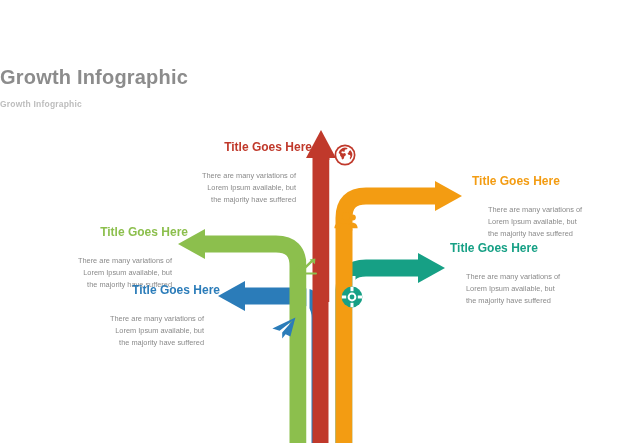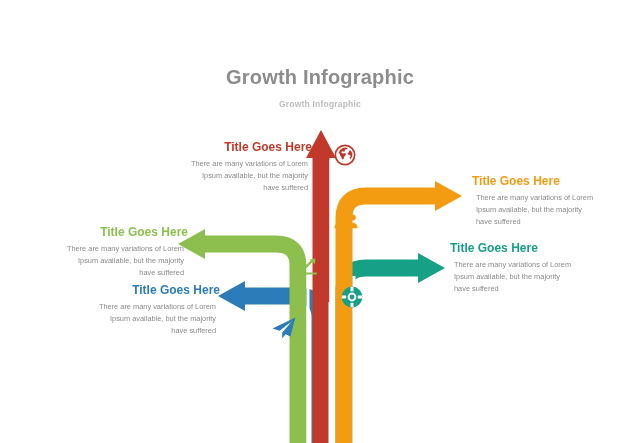--- a/index.html
+++ b/index.html
@@ -13,7 +13,7 @@
   #stage{position:absolute;inset:0;width:640px;height:443px;}
 
   
-  .header{position:absolute;left:0;top:0;width:640px;text-align:center;}
+  .header{position:absolute;left:0;top:0;width:640px;}
   .title{
     font-size:20px;font-weight:bold;color:#8c8c8c;
     letter-spacing:.2px;line-height:1;

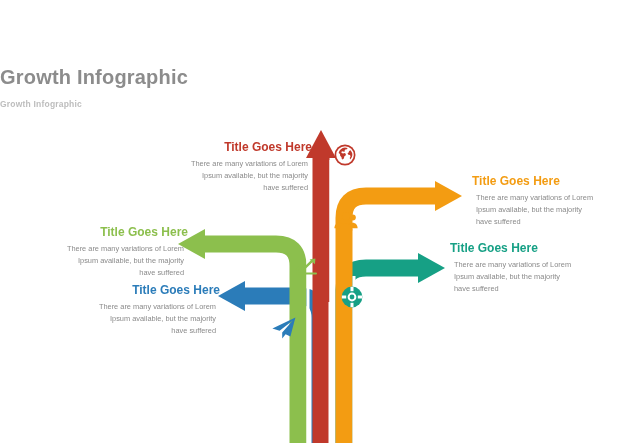--- a/index.html
+++ b/index.html
@@ -34,7 +34,7 @@
     font-size:12px;font-weight:bold;line-height:1.2;margin:0 0 4px 0;
   }
   .block .bd{
-    font-size:7.4px;color:#8a8a8a;line-height:1.58;margin:4px;
+    font-size:7.4px;color:#8a8a8a;line-height:1.58;margin:16px;
   }
   .ralign{text-align:right;}
   .lalign{text-align:left;}

